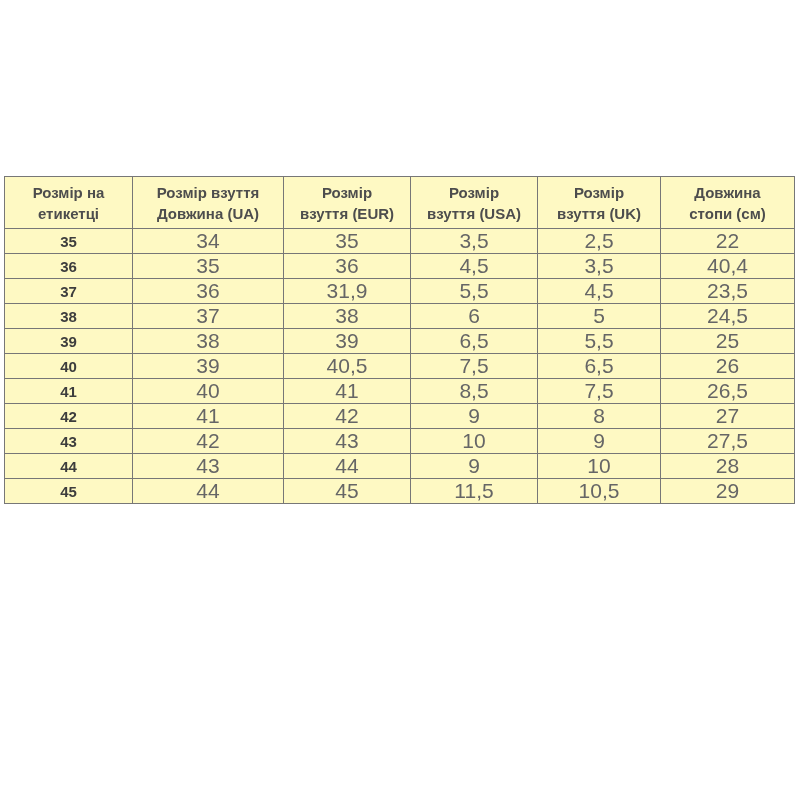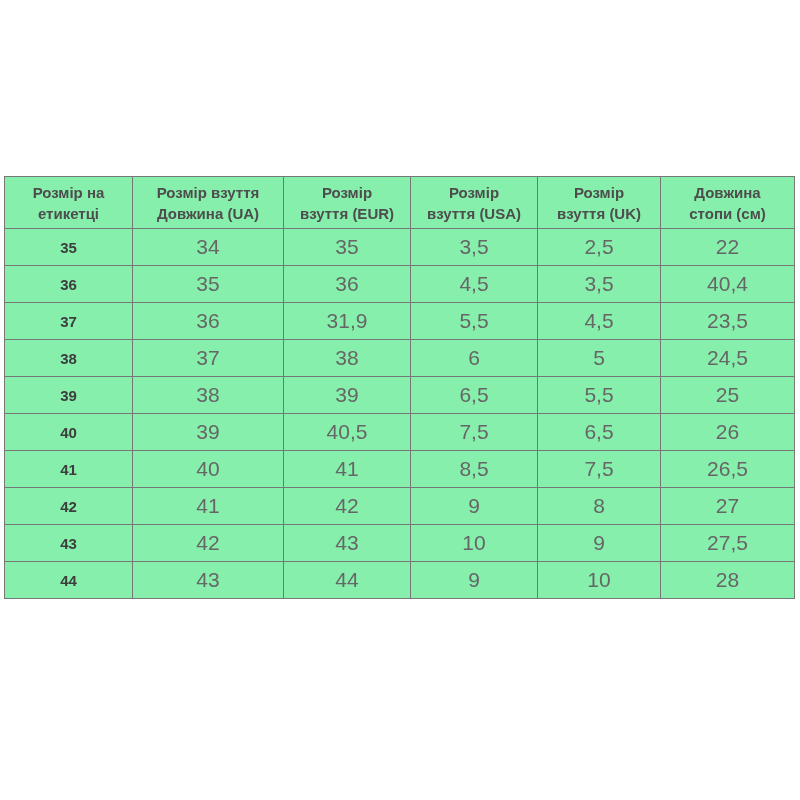--- a/index.html
+++ b/index.html
@@ -22,7 +22,7 @@
     border-collapse: collapse;
     table-layout: fixed;
     width: 790px;
-    background: #86efac;
+    background: #fef9c3;
   }
   table.size-table th,
   table.size-table td {

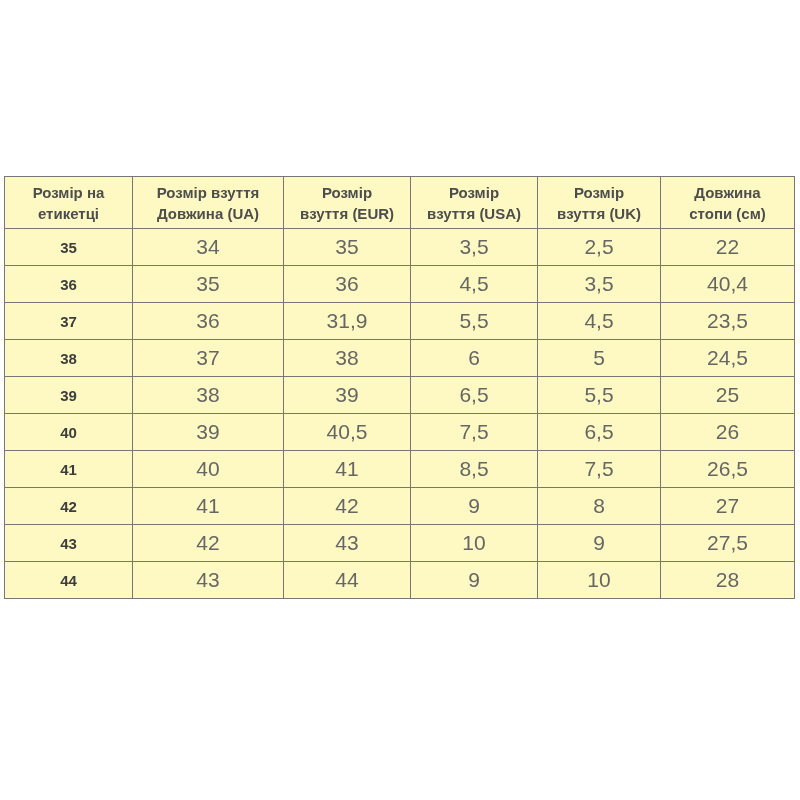--- a/index.html
+++ b/index.html
@@ -41,7 +41,7 @@
     white-space: pre-line;
   }
   table.size-table tbody tr {
-    height: 37px;
+    height: 25px;
   }
   table.size-table tbody td {
     font-size: 21px;

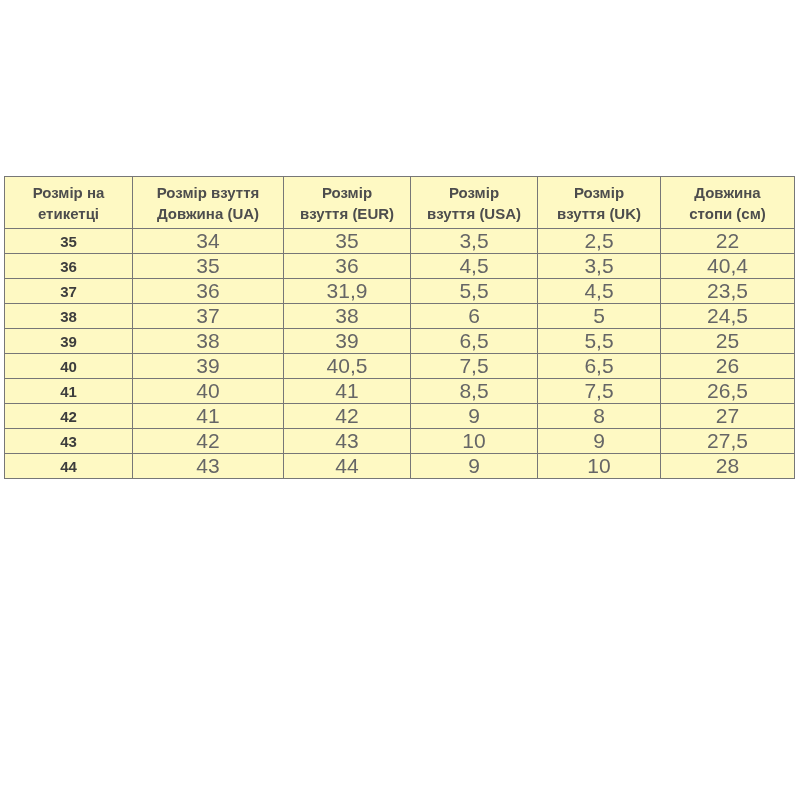--- a/index.html
+++ b/index.html
@@ -164,6 +164,14 @@
           <td>10</td>
           <td>28</td>
         </tr>
+        <tr>
+          <th>45</th>
+          <td>44</td>
+          <td>45</td>
+          <td>11,5</td>
+          <td>10,5</td>
+          <td>29</td>
+        </tr>
       </tbody>
   </table>
 </div>

